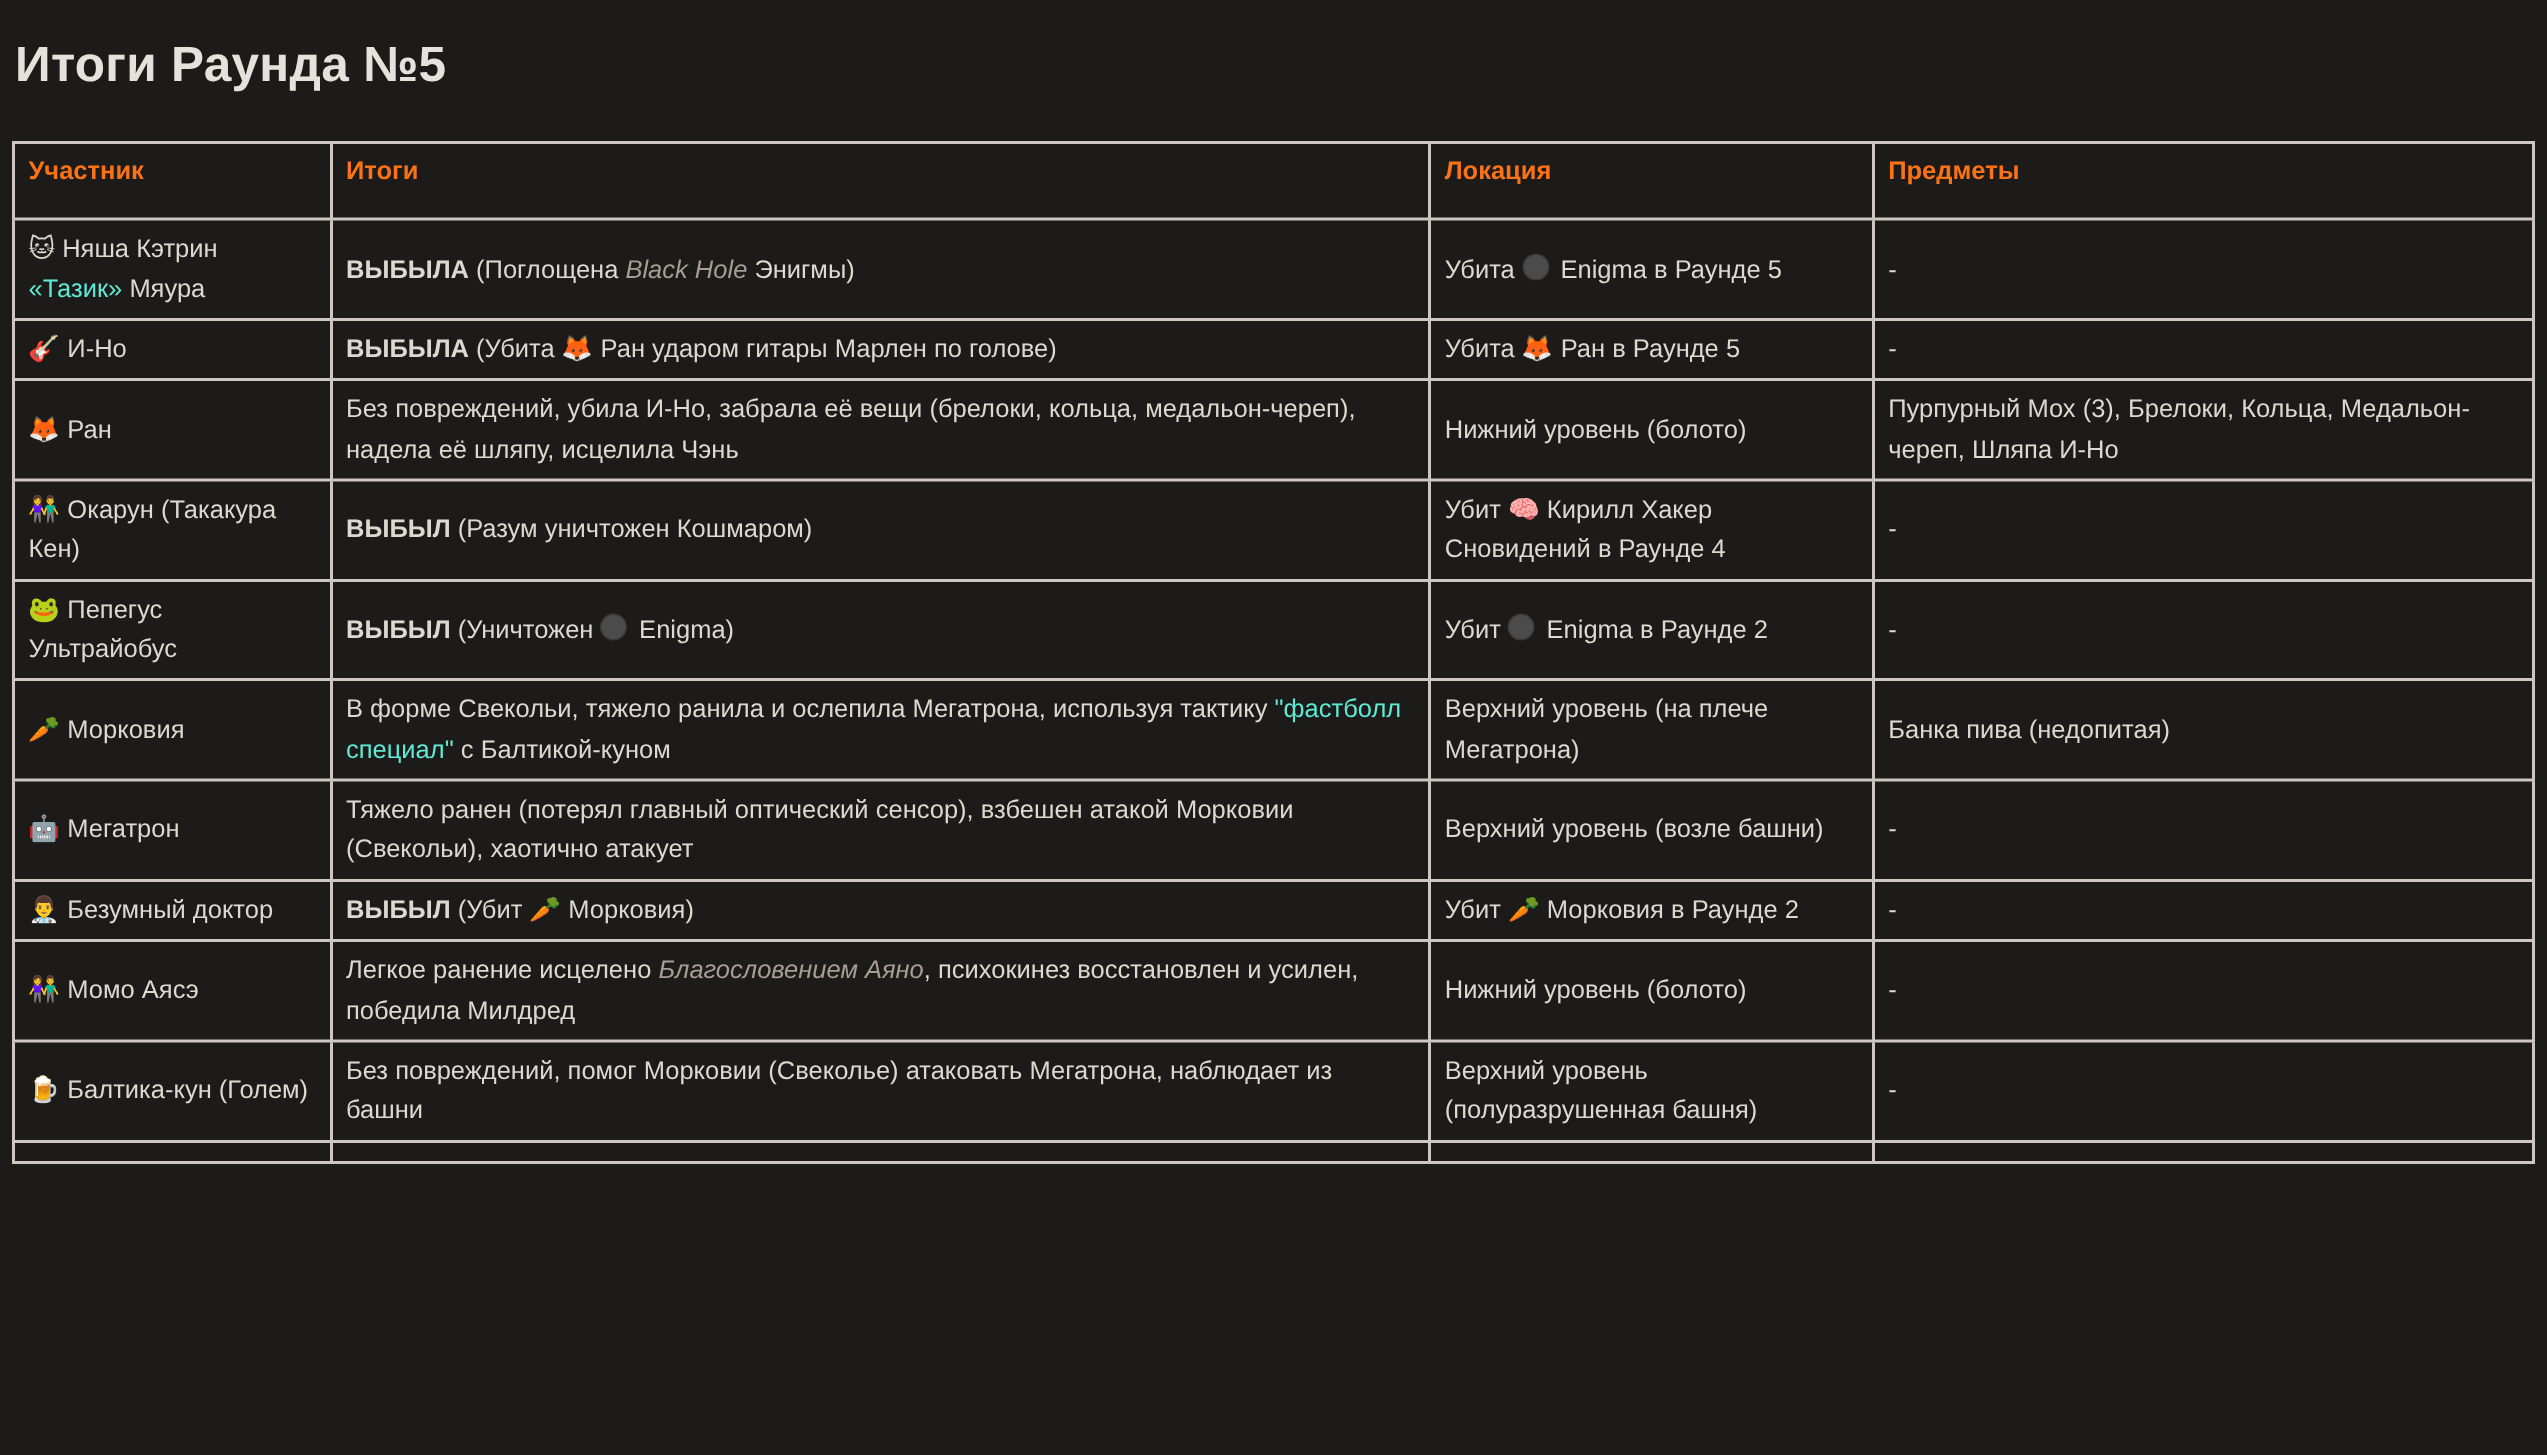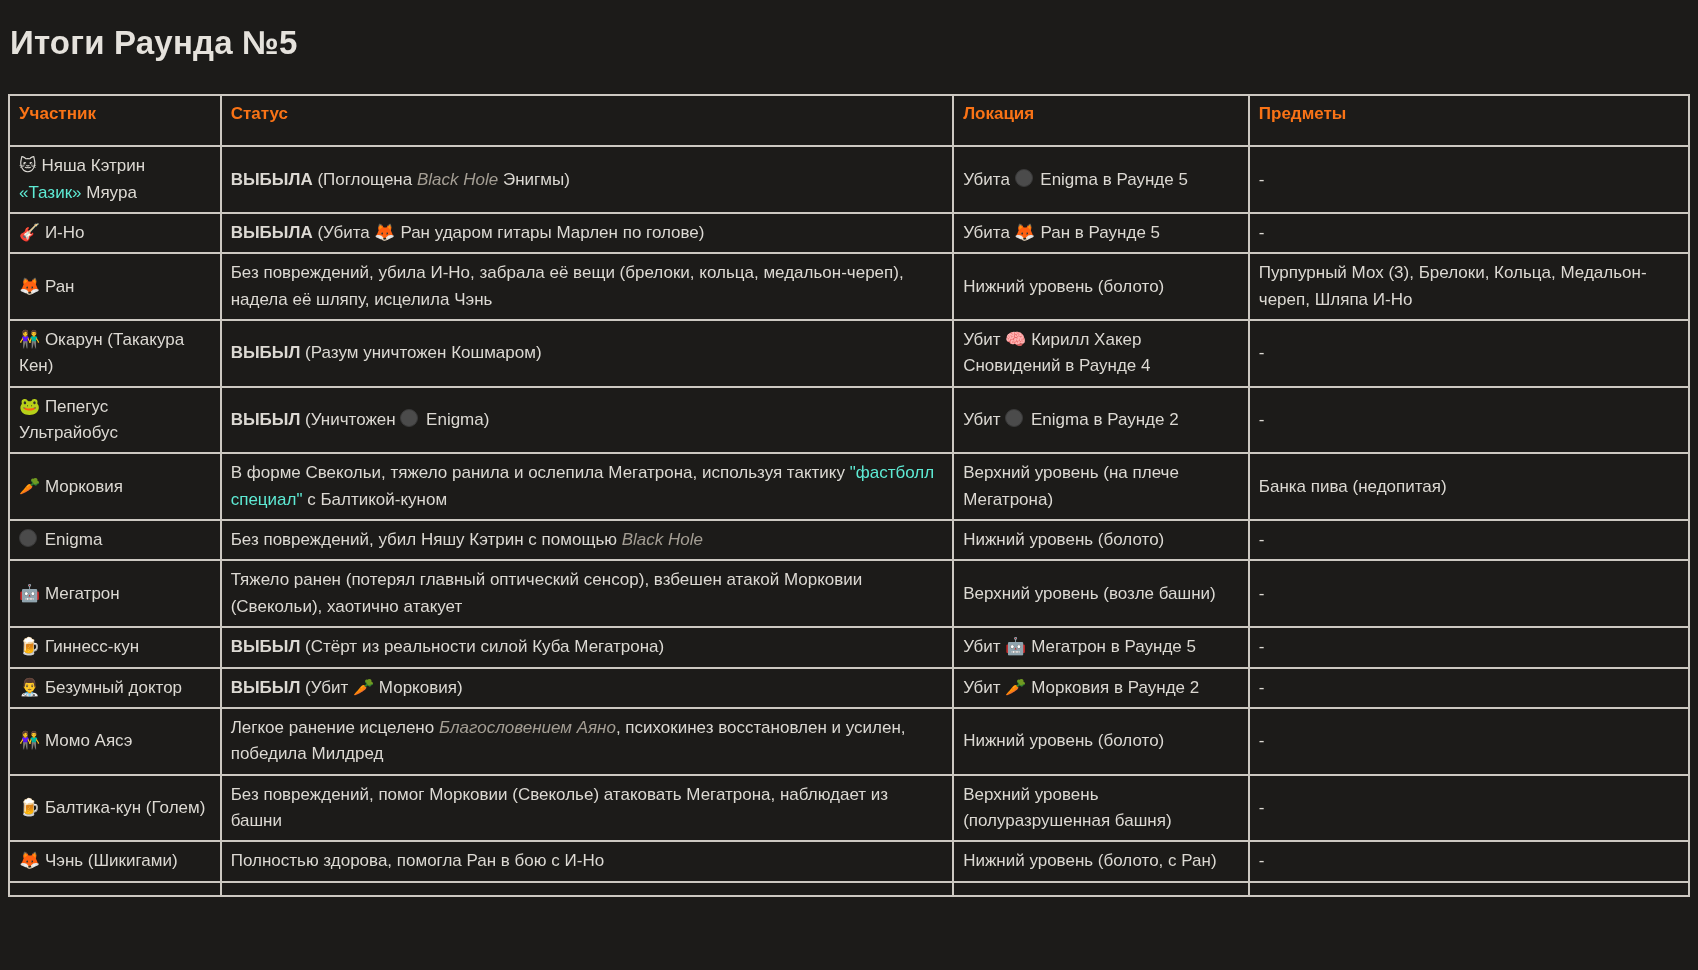--- a/index.html
+++ b/index.html
@@ -82,7 +82,7 @@
     <thead>
       <tr>
         <th>Участник</th>
-        <th>Статус</th>
+        <th>Итоги</th>
         <th>Локация</th>
         <th>Предметы</th>
       </tr>

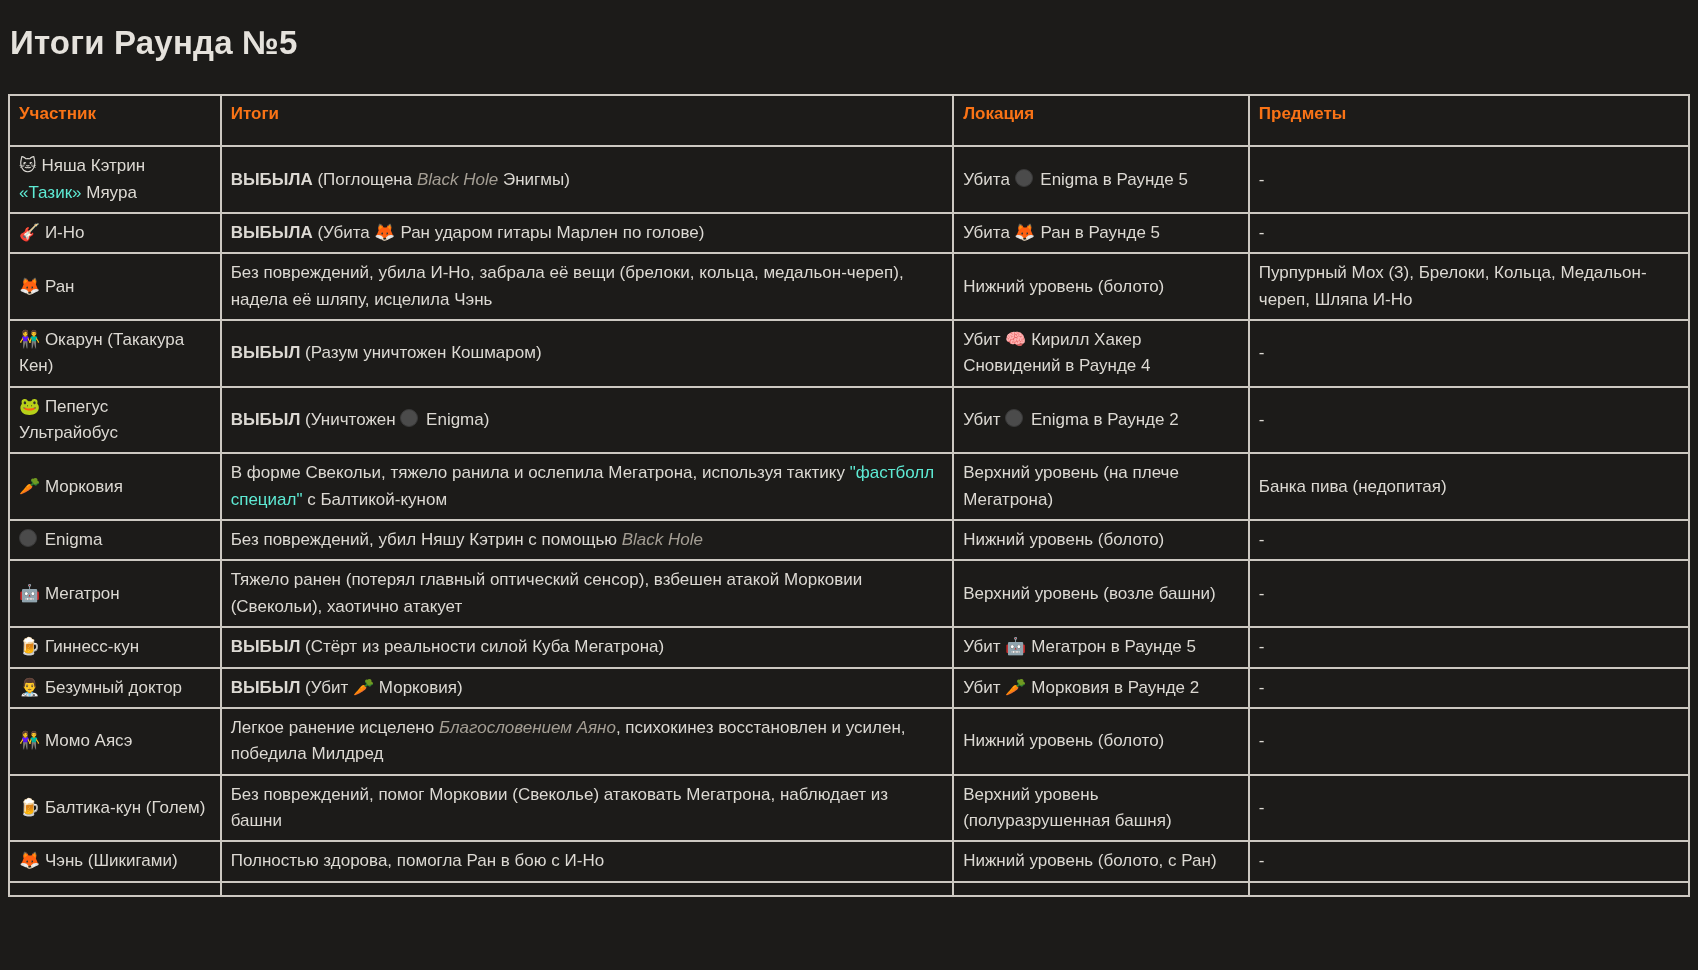--- a/index.html
+++ b/index.html
@@ -125,12 +125,6 @@
           <td><span class="plain">Банка пива (недопитая)</span></td>
         </tr>
         <tr>
-          <td><span class="circle"></span><span class="plain"> Enigma</span></td>
-          <td><span class="plain">Без повреждений, убил Няшу Кэтрин с помощью </span><span class="i">Black Hole</span></td>
-          <td><span class="plain">Нижний уровень (болото)</span></td>
-          <td><span class="plain">-</span></td>
-        </tr>
-        <tr>
           <td><span class="emoji">🤖</span><span class="plain"> Мегатрон</span></td>
           <td><span class="plain">Тяжело ранен (потерял главный оптический сенсор), взбешен атакой Морковии (Свекольи), хаотично атакует</span></td>
           <td><span class="plain">Верхний уровень (возле башни)</span></td>

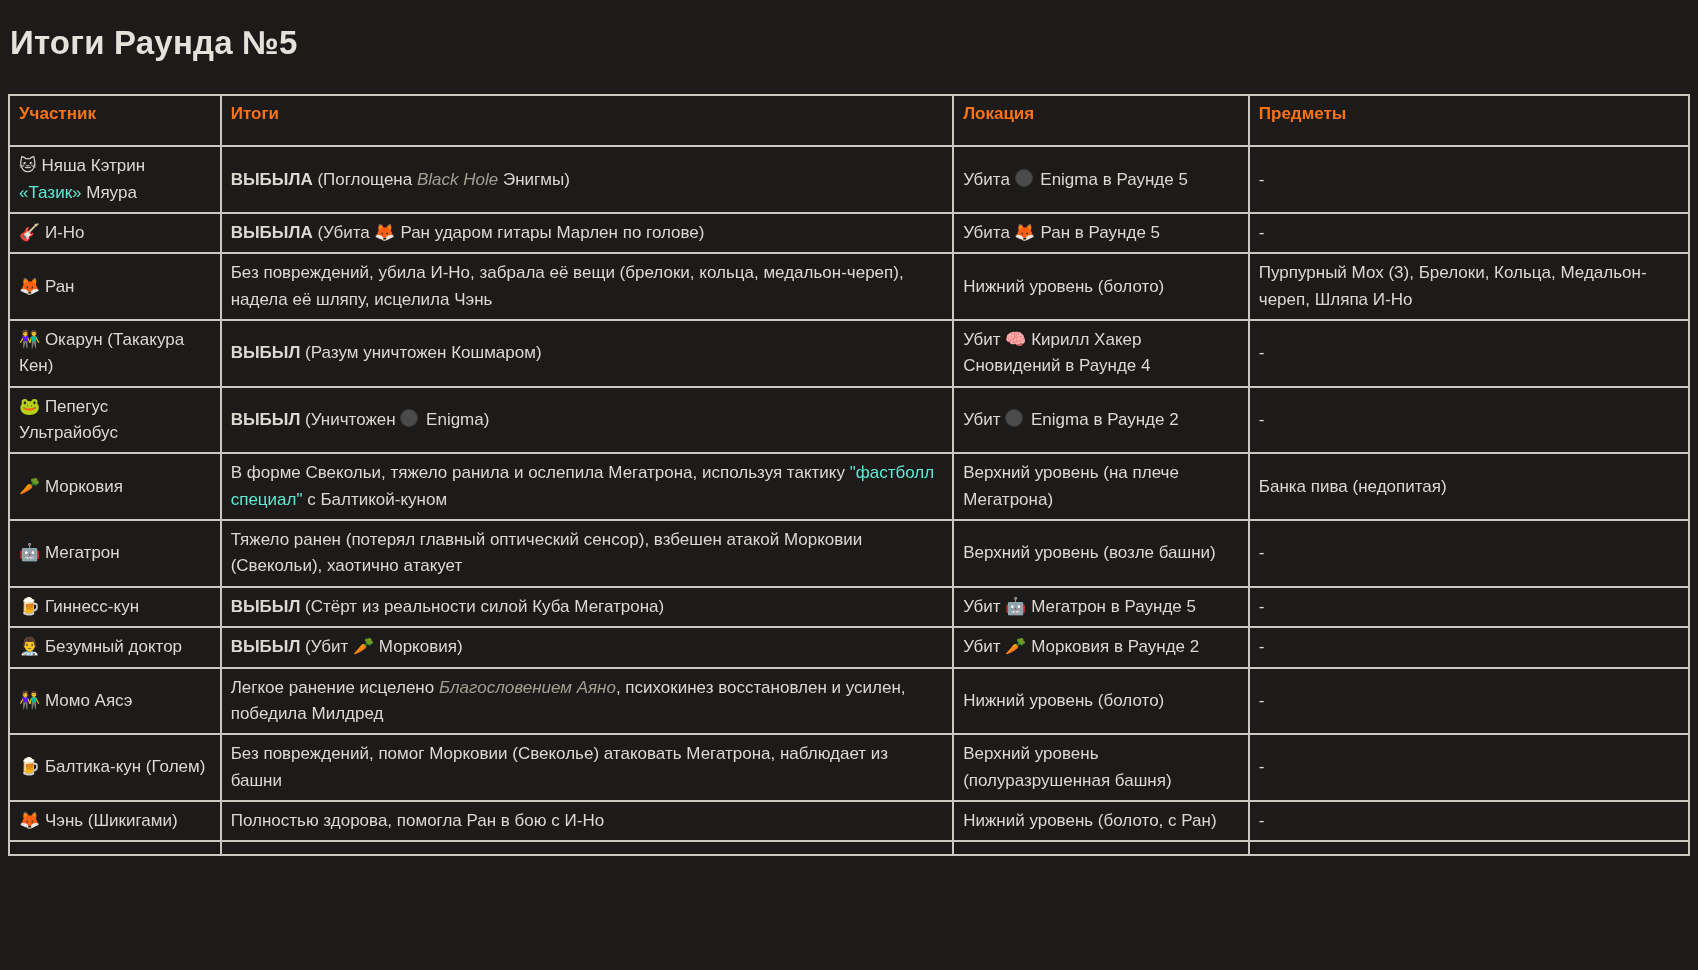--- a/index.html
+++ b/index.html
@@ -131,12 +131,6 @@
           <td><span class="plain">-</span></td>
         </tr>
         <tr>
-          <td><span class="emoji">🍺</span><span class="plain"> Гиннесс-кун</span></td>
-          <td><span class="b">ВЫБЫЛ</span><span class="plain"> (Стёрт из реальности силой Куба Мегатрона)</span></td>
-          <td><span class="plain">Убит </span><span class="emoji">🤖</span><span class="plain"> Мегатрон в Раунде 5</span></td>
-          <td><span class="plain">-</span></td>
-        </tr>
-        <tr>
           <td><span class="emoji">👨‍⚕️</span><span class="plain"> Безумный доктор</span></td>
           <td><span class="b">ВЫБЫЛ</span><span class="plain"> (Убит </span><span class="emoji">🥕</span><span class="plain"> Морковия)</span></td>
           <td><span class="plain">Убит </span><span class="emoji">🥕</span><span class="plain"> Морковия в Раунде 2</span></td>

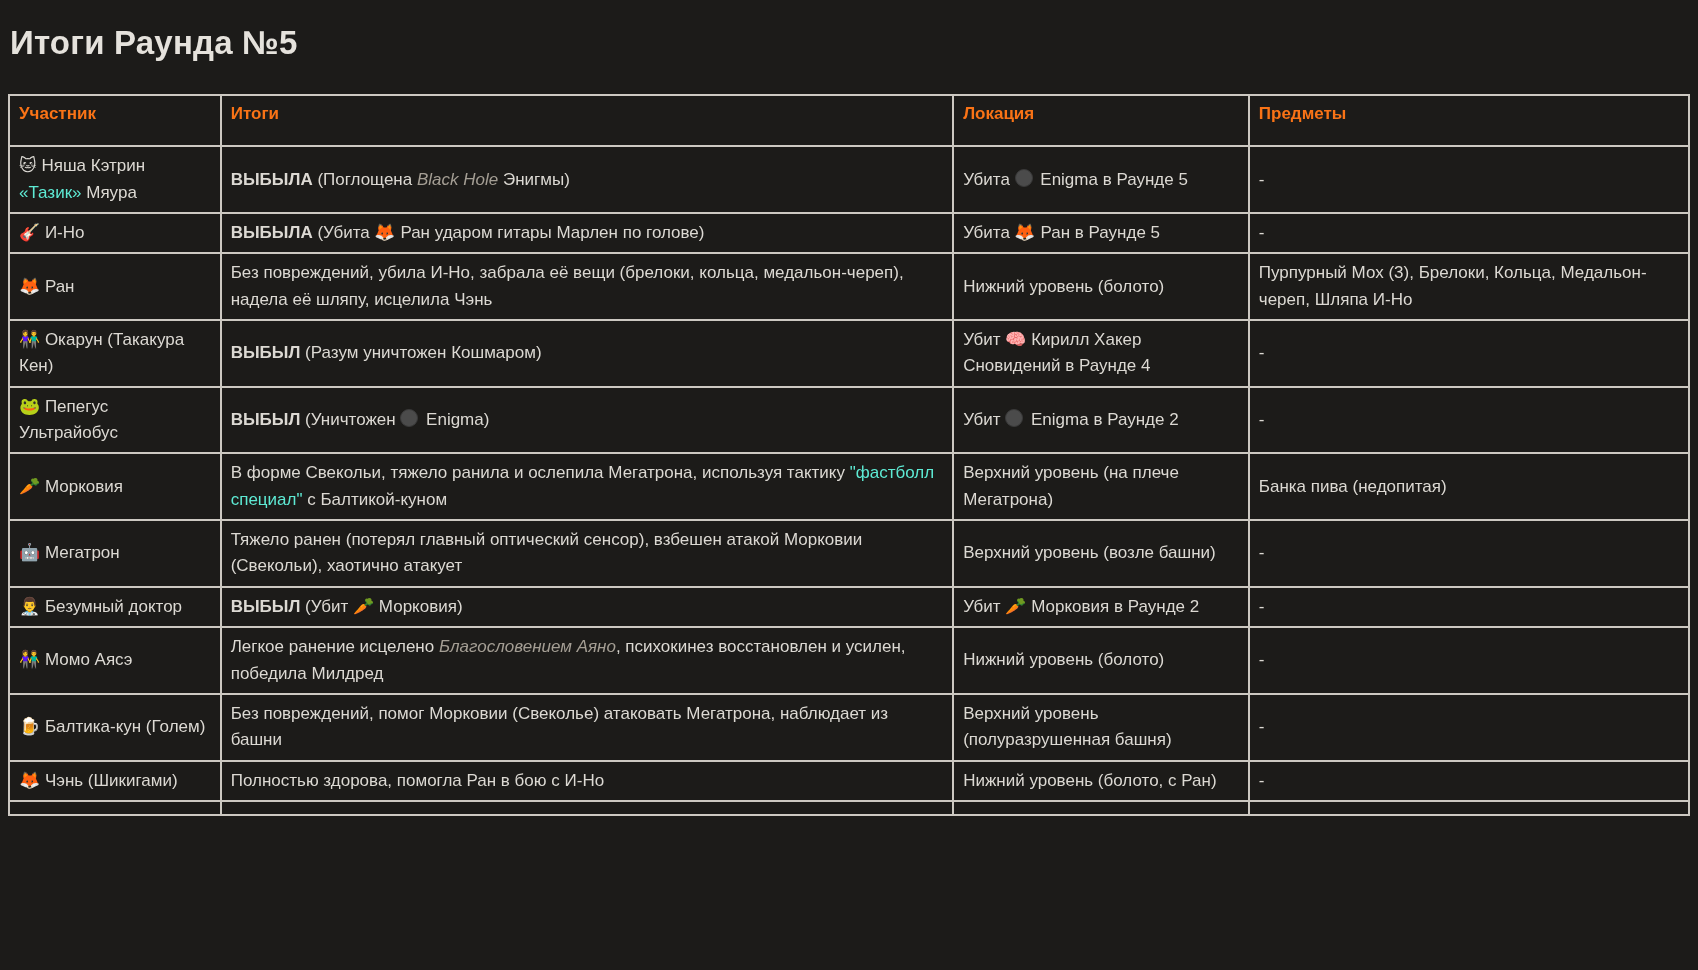--- a/index.html
+++ b/index.html
@@ -149,12 +149,6 @@
           <td><span class="plain">-</span></td>
         </tr>
         <tr>
-          <td><span class="emoji">🦊</span><span class="plain"> Чэнь (Шикигами)</span></td>
-          <td><span class="plain">Полностью здорова, помогла Ран в бою с И-Но</span></td>
-          <td><span class="plain">Нижний уровень (болото, с Ран)</span></td>
-          <td><span class="plain">-</span></td>
-        </tr>
-        <tr>
           <td></td>
           <td></td>
           <td></td>

